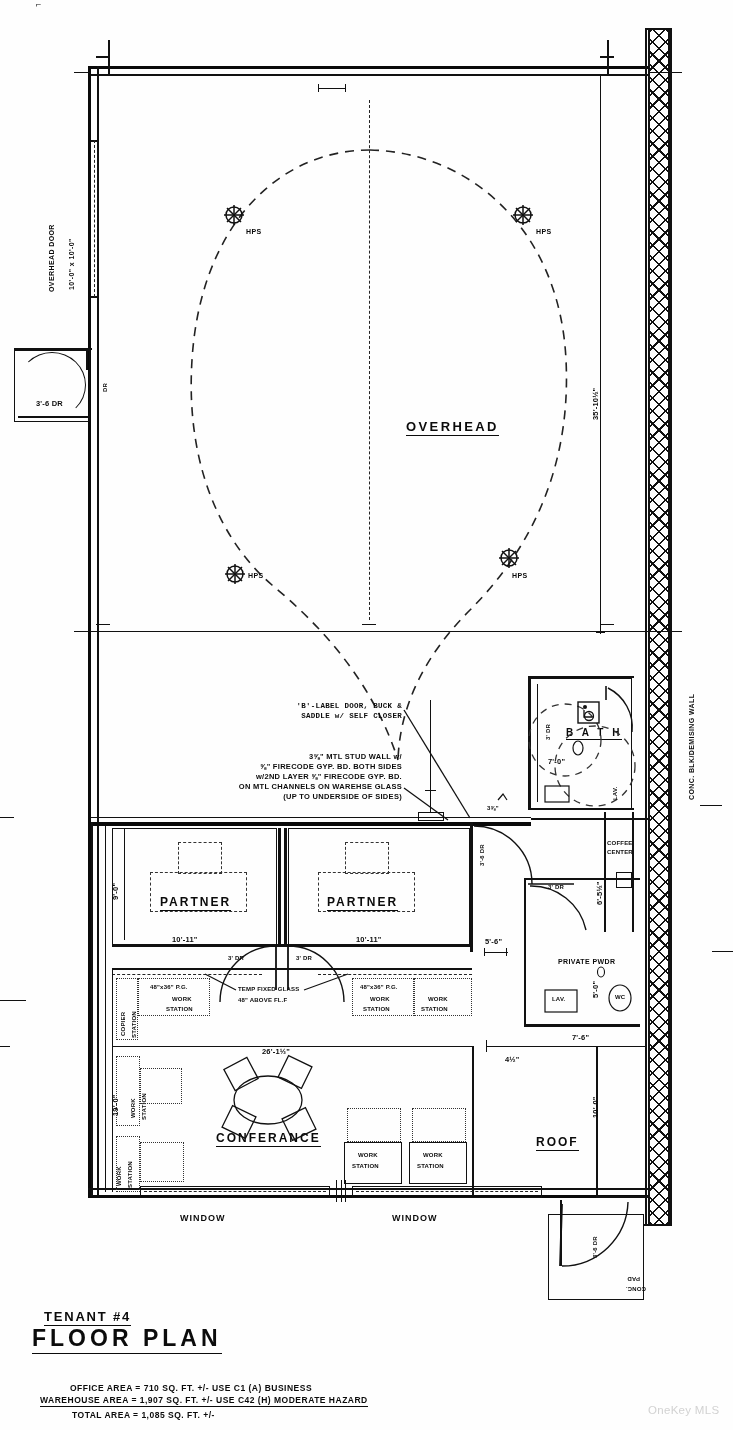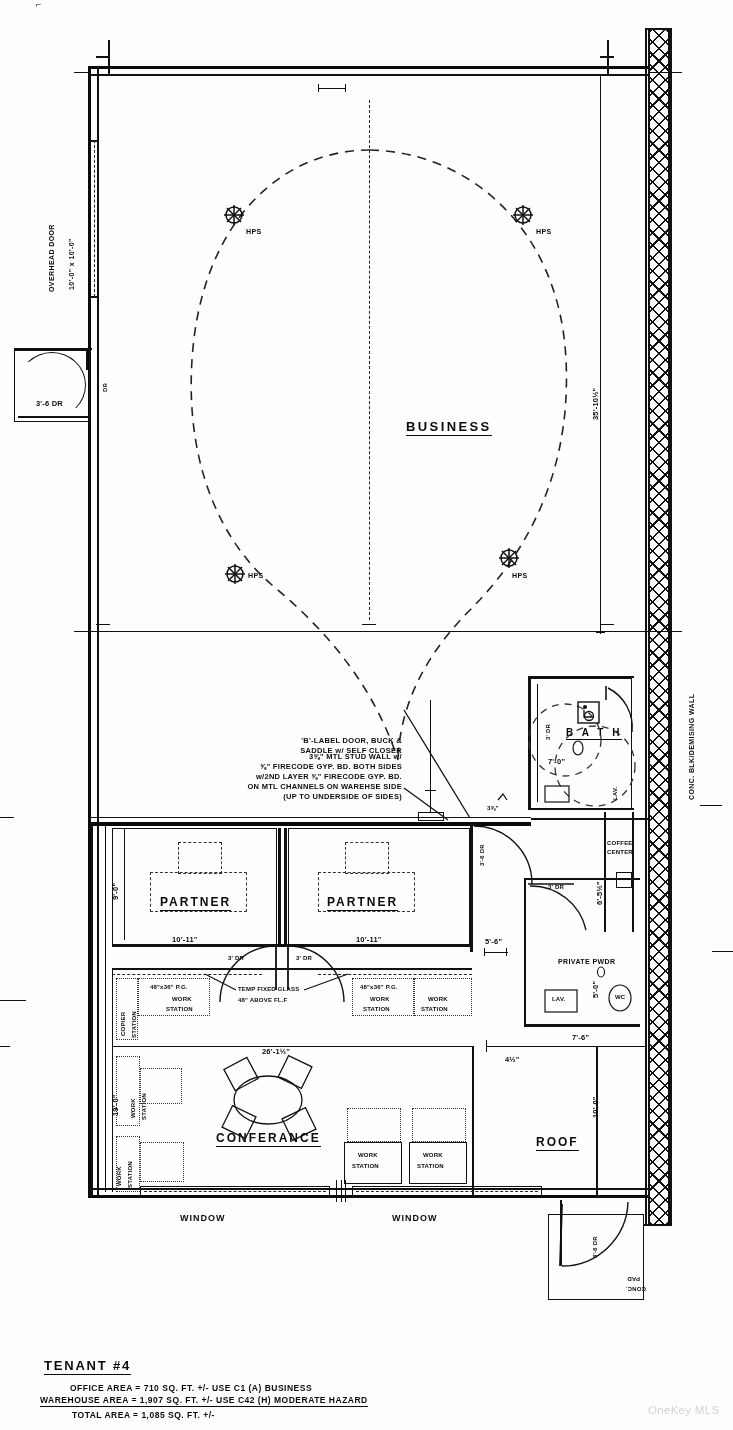--- a/index.html
+++ b/index.html
@@ -188,7 +188,7 @@
   <div class="ln" style="left:86px; top:350px; width:2px; height:20px;"></div>
   <div class="t rot90 lbl6" style="left:102px; top:392px;">DR</div>
 
-  <div class="t room" style="left:406px; top:420px;">BUSINESS</div>
+  <div class="t room" style="left:406px; top:420px;">OVERHEAD</div>
 
   <div class="ln" style="left:91px; top:631px; width:557px; height:1.4px;"></div>
   <div class="ln" style="left:74px; top:631px; width:18px; height:1.4px;"></div>

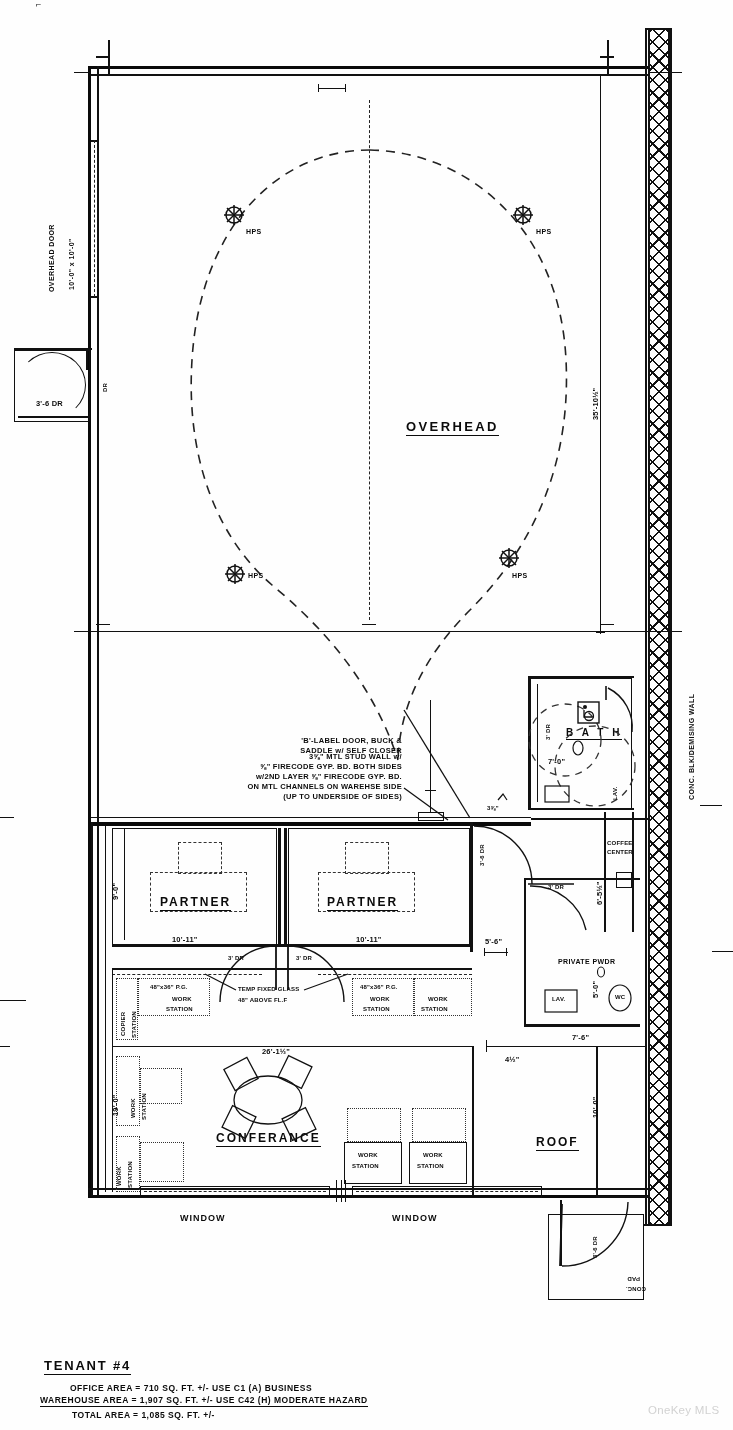--- a/index.html
+++ b/index.html
@@ -286,7 +286,7 @@
   <div class="ln" style="left:430px; top:700px; width:1.3px; height:112px;"></div>
   <div class="ln" style="left:425px; top:790px; width:11px; height:1.3px;"></div>
 
-  <div class="t note" style="left:222px; top:736px; width:180px;">
+  <div class="t note" style="left:222px; top:702px; width:180px;font-family:Liberation Mono, monospace;">
     <span>'B'-LABEL DOOR, BUCK &amp;</span><br>
     <span>SADDLE w/ SELF CLOSER</span>
   </div>

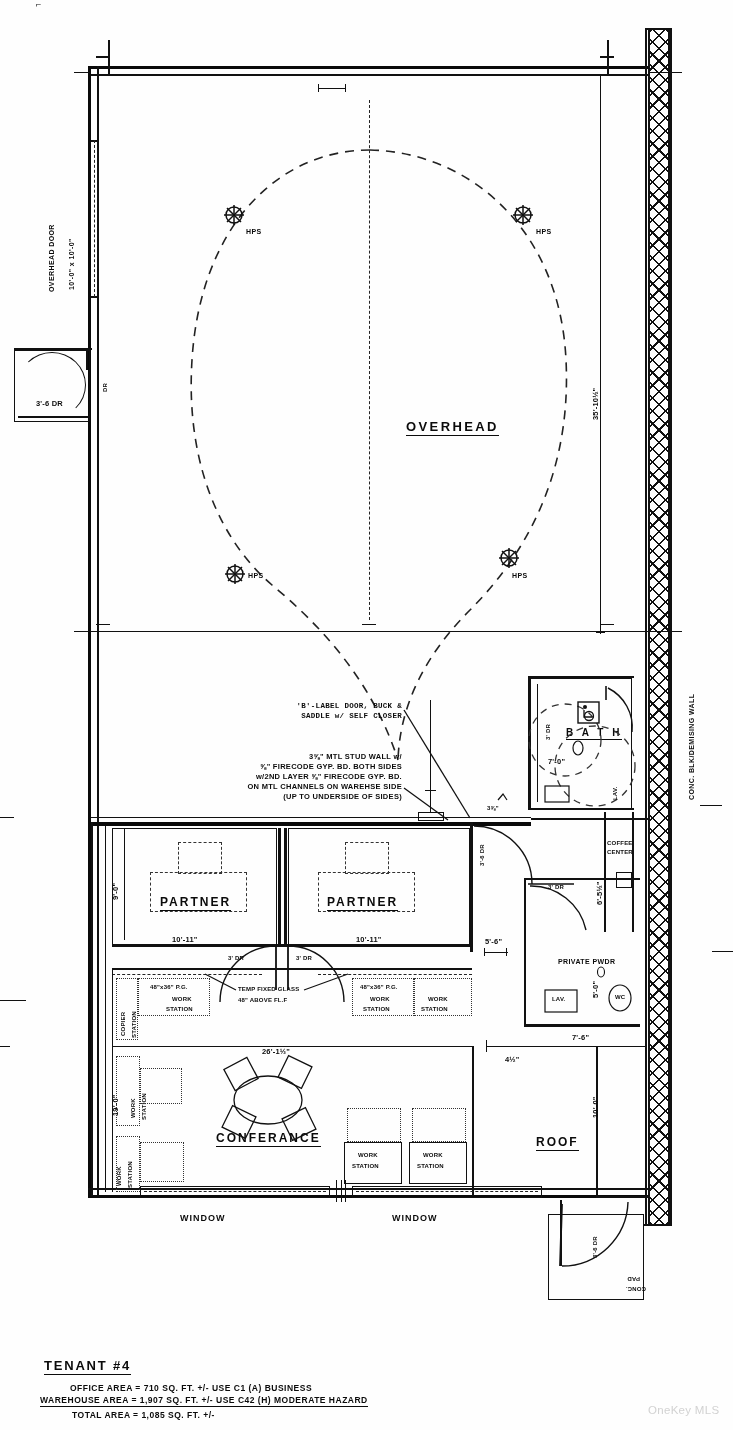--- a/index.html
+++ b/index.html
@@ -294,7 +294,7 @@
     <span>3⅝" MTL STUD WALL w/</span><br>
     <span>⅝" FIRECODE GYP. BD. BOTH SIDES</span><br>
     <span>w/2ND LAYER ⅝" FIRECODE GYP. BD.</span><br>
-    <span>ON MTL CHANNELS ON WAREHSE SIDE</span><br>
+    <span>ON MTL CHANNELS ON WAREHSE GLASS</span><br>
     <span>(UP TO UNDERSIDE OF SIDES)</span>
   </div>
   <svg class="ov" width="733" height="1430">

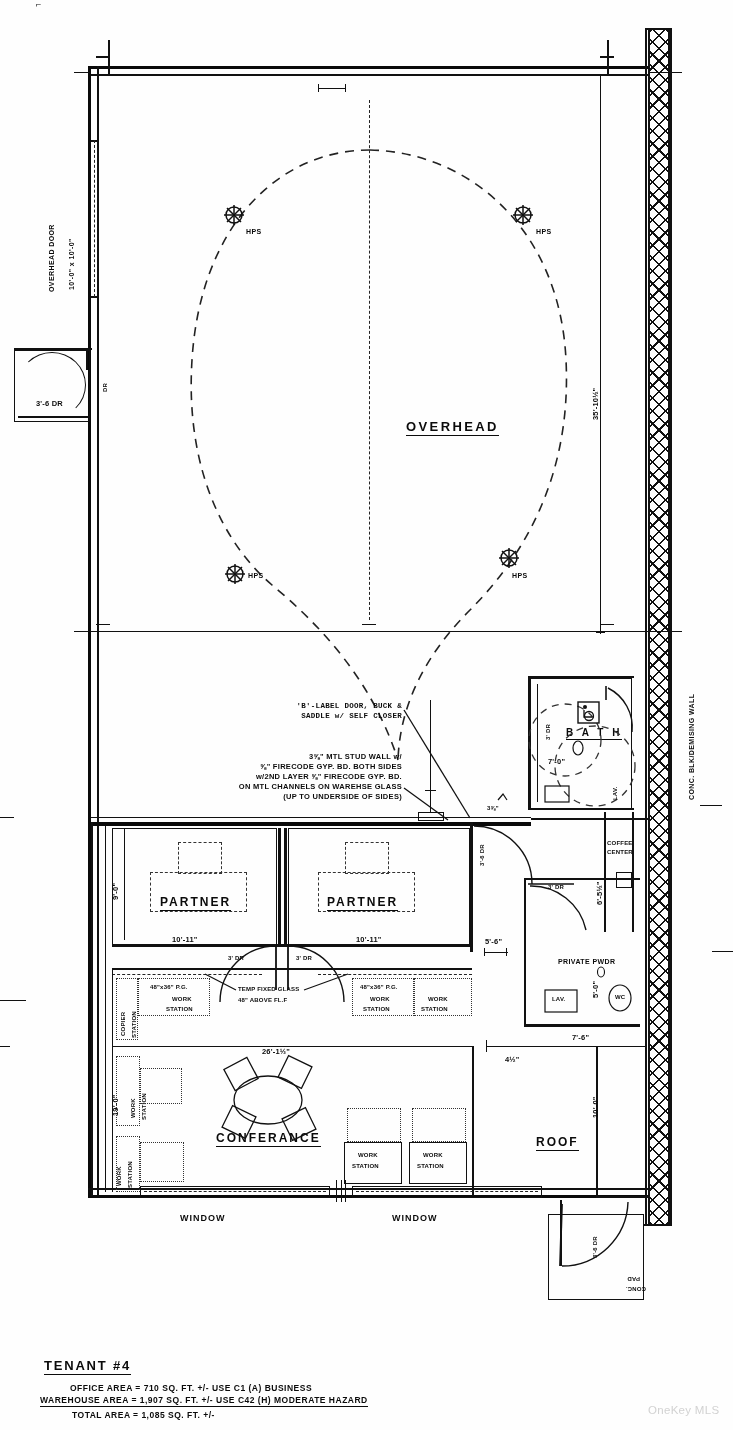--- a/index.html
+++ b/index.html
@@ -467,7 +467,7 @@
   <div class="ln" style="left:700px; top:805px; width:22px; height:1px;"></div>
   <div class="ln" style="left:712px; top:951px; width:21px; height:1px;"></div>
 
-  <div class="t title-sub u" style="left:44px; top:1359px; padding-bottom:1px;">TENANT #4</div>
+  <div class="t title-sub u" style="left:44px; top:1310px; padding-bottom:1px;">TENANT #4</div>
 
   <div class="t area-line" style="left:70px; top:1384px;">OFFICE AREA =  710 SQ. FT. +/-   USE C1 (A) BUSINESS</div>
   <div class="t area-line u" style="left:40px; top:1396px; padding-bottom:1px;">WAREHOUSE AREA = 1,907 SQ. FT. +/-   USE C42 (H) MODERATE HAZARD</div>

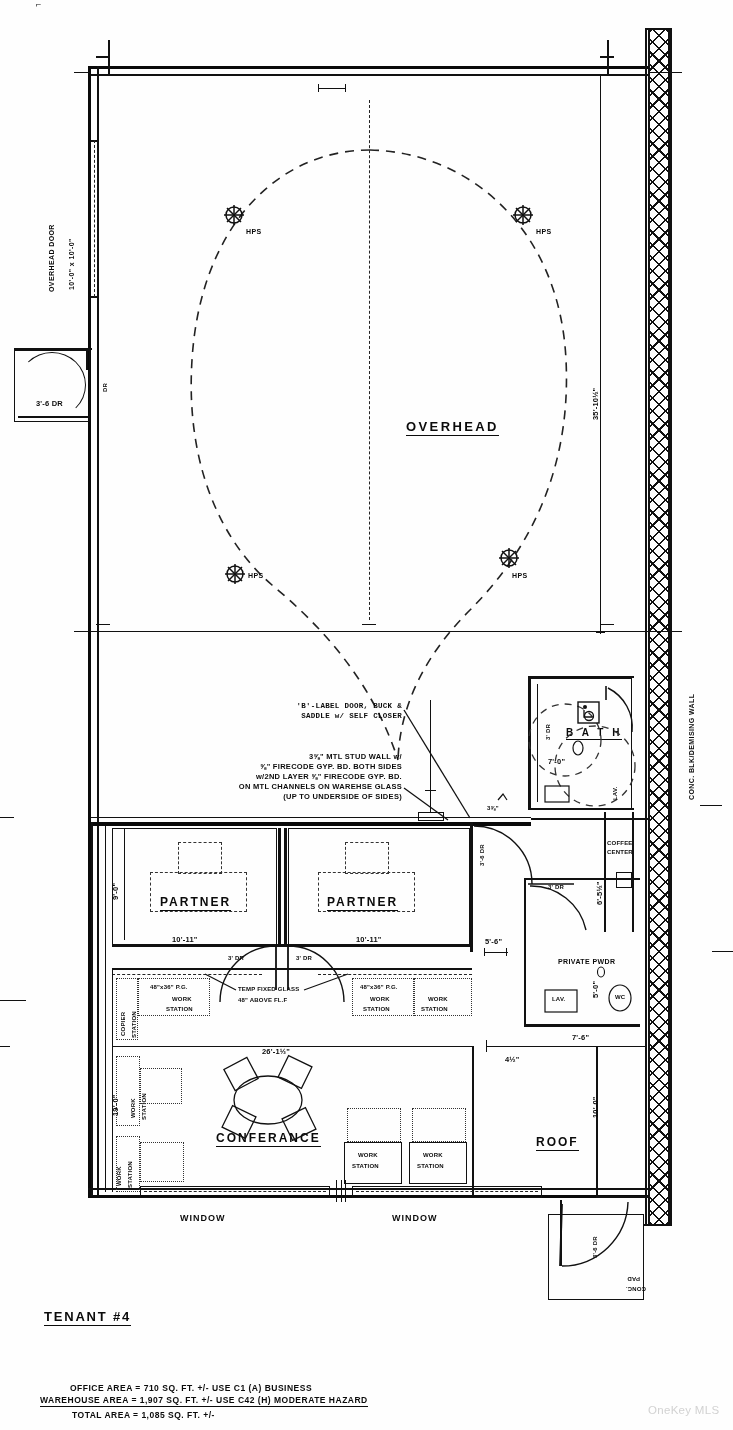--- a/index.html
+++ b/index.html
@@ -467,6 +467,7 @@
   <div class="ln" style="left:700px; top:805px; width:22px; height:1px;"></div>
   <div class="ln" style="left:712px; top:951px; width:21px; height:1px;"></div>
 
+  <div class="t title-main u" style="left:32px; top:1326px; padding-bottom:2px;">FLOOR PLAN</div>
   <div class="t title-sub u" style="left:44px; top:1310px; padding-bottom:1px;">TENANT #4</div>
 
   <div class="t area-line" style="left:70px; top:1384px;">OFFICE AREA =  710 SQ. FT. +/-   USE C1 (A) BUSINESS</div>

